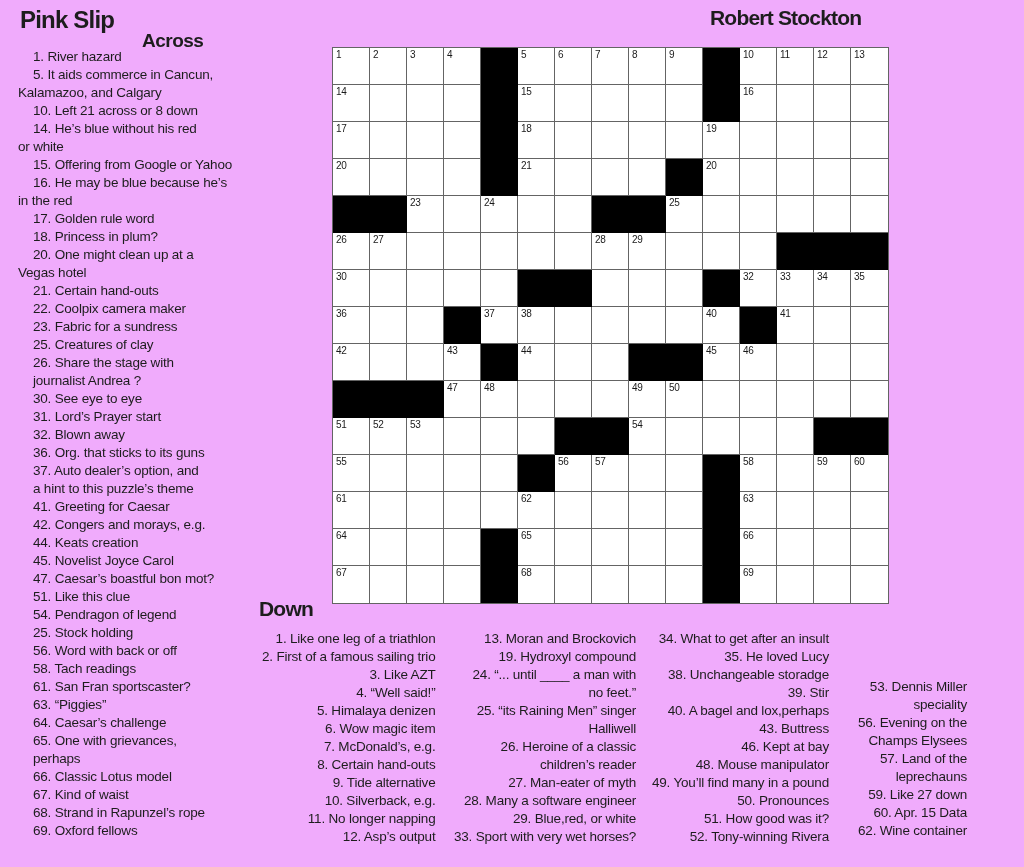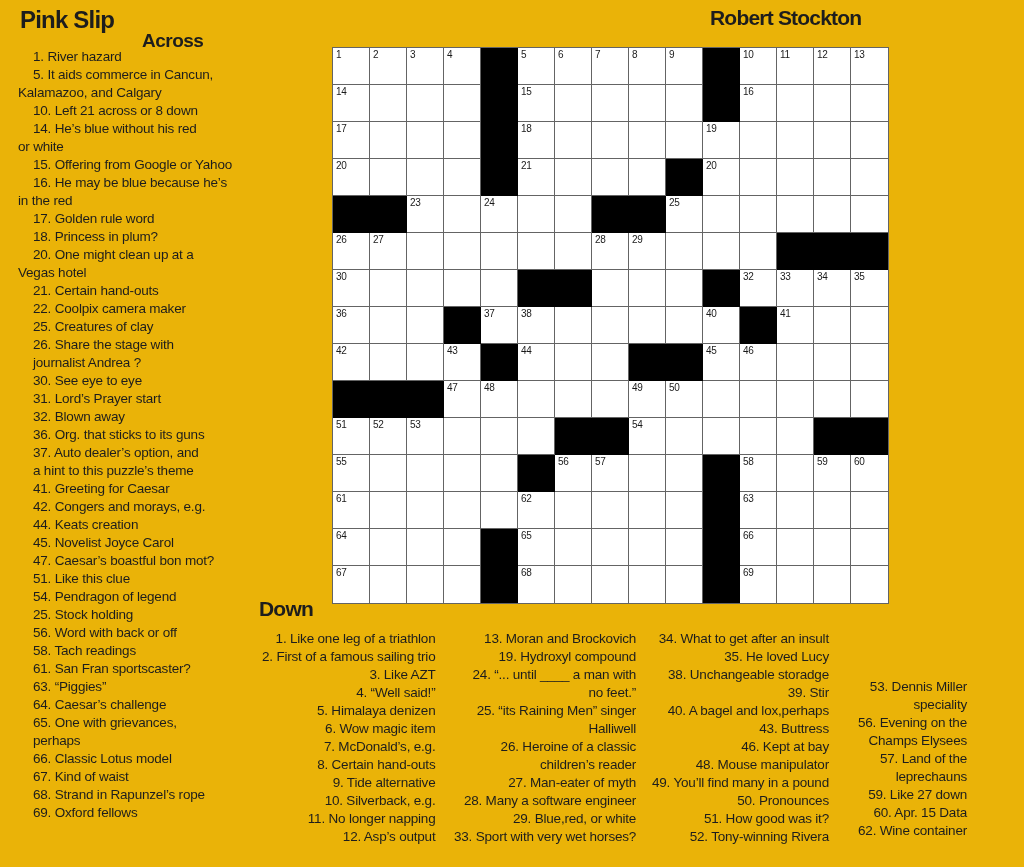--- a/index.html
+++ b/index.html
@@ -3,7 +3,7 @@
 <meta charset="utf-8">
 <style>
   html,body{margin:0;padding:0;background:#fff;}
-  #page{position:relative;width:1024px;height:867px;background:#eab308;overflow:hidden;
+  #page{position:relative;width:1024px;height:867px;background:#f0abfc;overflow:hidden;
         font-family:"Liberation Sans",sans-serif;color:#1d1d1d;}
   .hdr{position:absolute;font-weight:700;letter-spacing:-0.8px;white-space:nowrap;}
   #title{left:20px;top:6px;font-size:24px;}

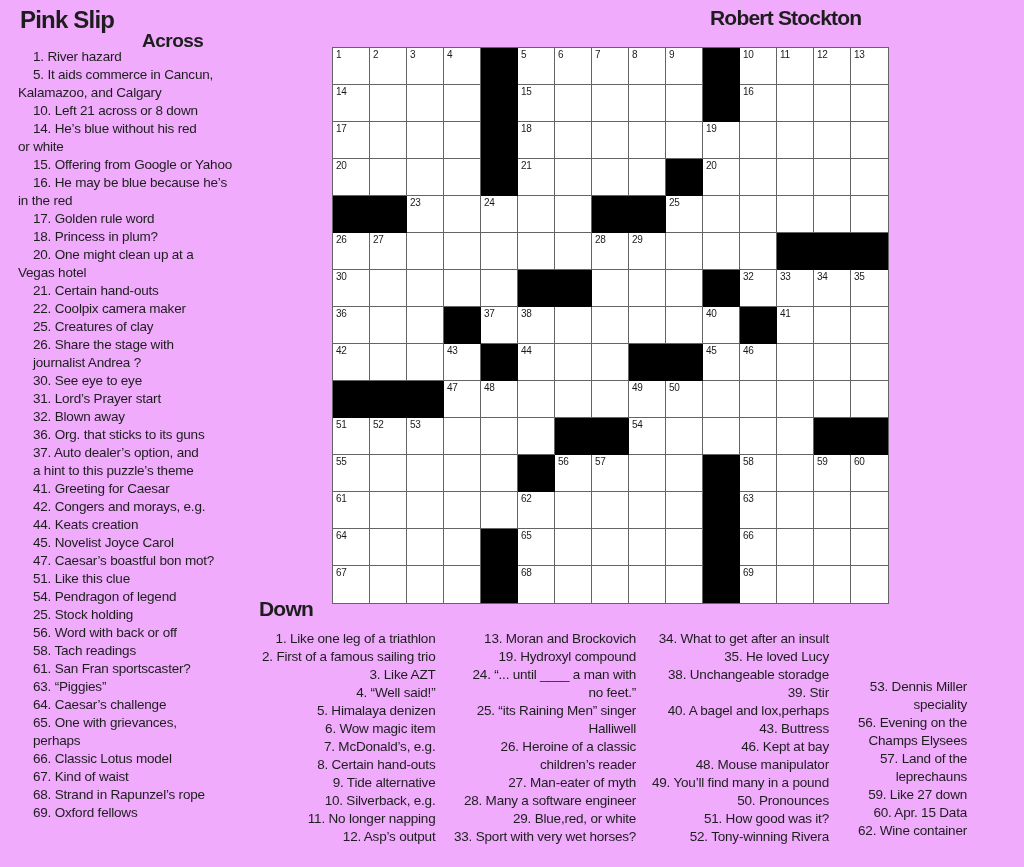--- a/index.html
+++ b/index.html
@@ -57,6 +57,7 @@
       <div class="clue-line out">Vegas hotel</div>
       <div class="clue-line">21. Certain hand-outs</div>
       <div class="clue-line">22. Coolpix camera maker</div>
+      <div class="clue-line">23. Fabric for a sundress</div>
       <div class="clue-line">25. Creatures of clay</div>
       <div class="clue-line">26. Share the stage with</div>
       <div class="clue-line">journalist Andrea ?</div>

